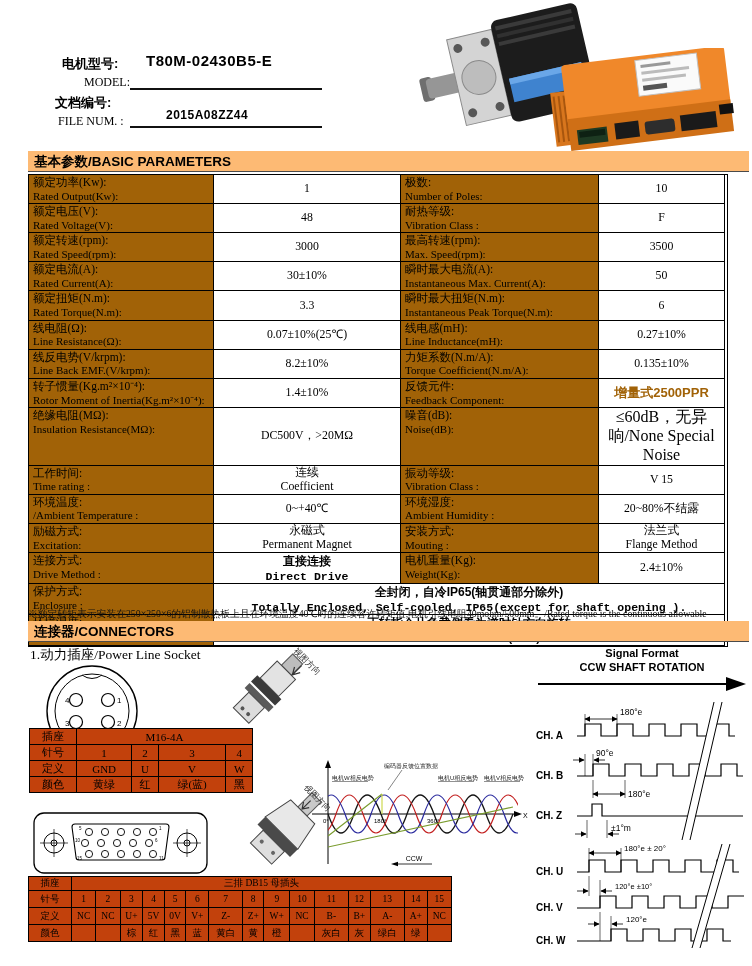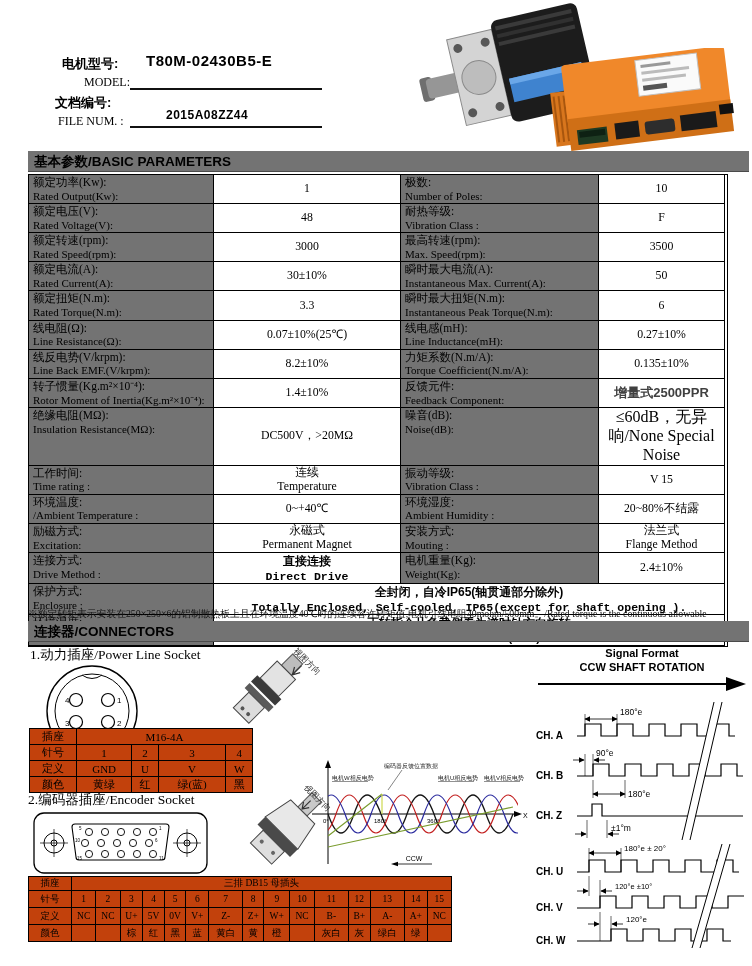--- a/index.html
+++ b/index.html
@@ -11,7 +11,7 @@
   .hval{font:bold 15px "Liberation Sans",sans-serif;letter-spacing:.5px}
   .hline{height:2px;background:#111}
   
-  .bar{left:28px;width:721px;height:21px;background:#737373;font:bold 13.5px "Liberation Sans",sans-serif;line-height:21px;padding-left:6px;box-sizing:border-box;border-bottom:1px solid #4a4a4a}
+  .bar{left:28px;width:721px;height:21px;background:#fdba74;font:bold 13.5px "Liberation Sans",sans-serif;line-height:21px;padding-left:6px;box-sizing:border-box;border-bottom:1px solid #4a4a4a}
   
   .ptable{left:28px;top:174px;width:698px;border:1px solid #000;display:grid;grid-template-columns:185px 187px 198px 126px;box-sizing:content-box;background:#fff}
   .prow{display:contents}

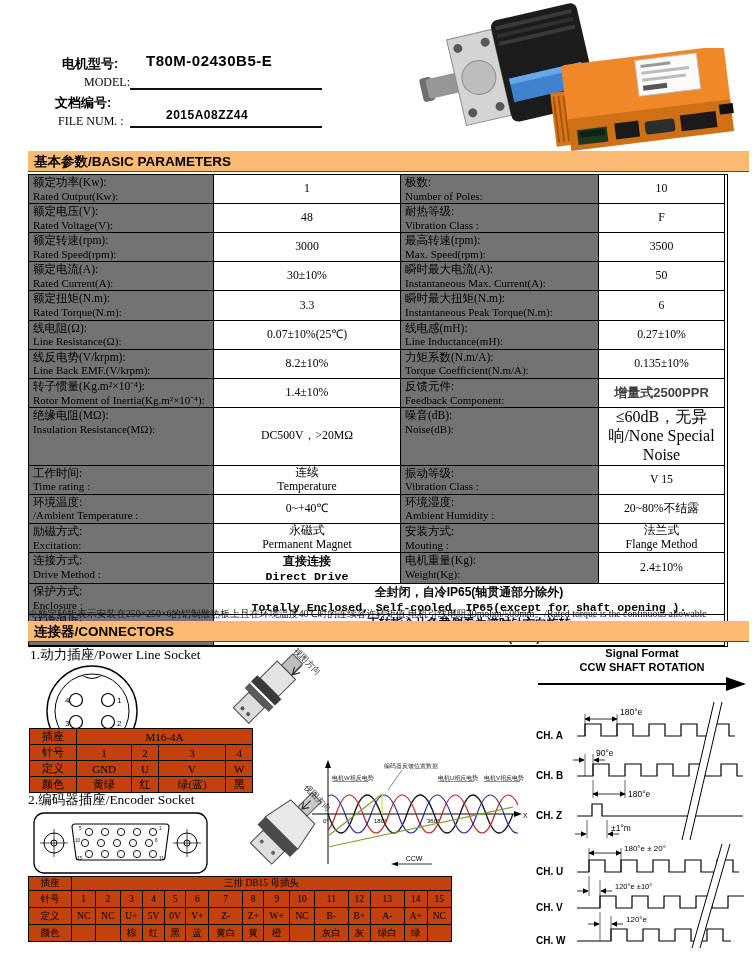--- a/index.html
+++ b/index.html
@@ -16,7 +16,7 @@
   .ptable{left:28px;top:174px;width:698px;border:1px solid #000;display:grid;grid-template-columns:185px 187px 198px 126px;box-sizing:content-box;background:#fff}
   .prow{display:contents}
   .cell{border-right:1px solid #000;border-bottom:1px solid #000;min-height:27.3px;box-sizing:border-box}
-  .lbl{background:#737373;padding:1px 4px}
+  .lbl{background:#a16207;padding:1px 4px}
   .lbl .cn{display:block;font-size:11.5px;line-height:1.2}
   .lbl .en{display:block;font-size:11px;line-height:1.12}
   .val{display:flex;flex-direction:column;justify-content:center;align-items:center;text-align:center;font-size:11.8px;line-height:1.18;padding:0 2px}

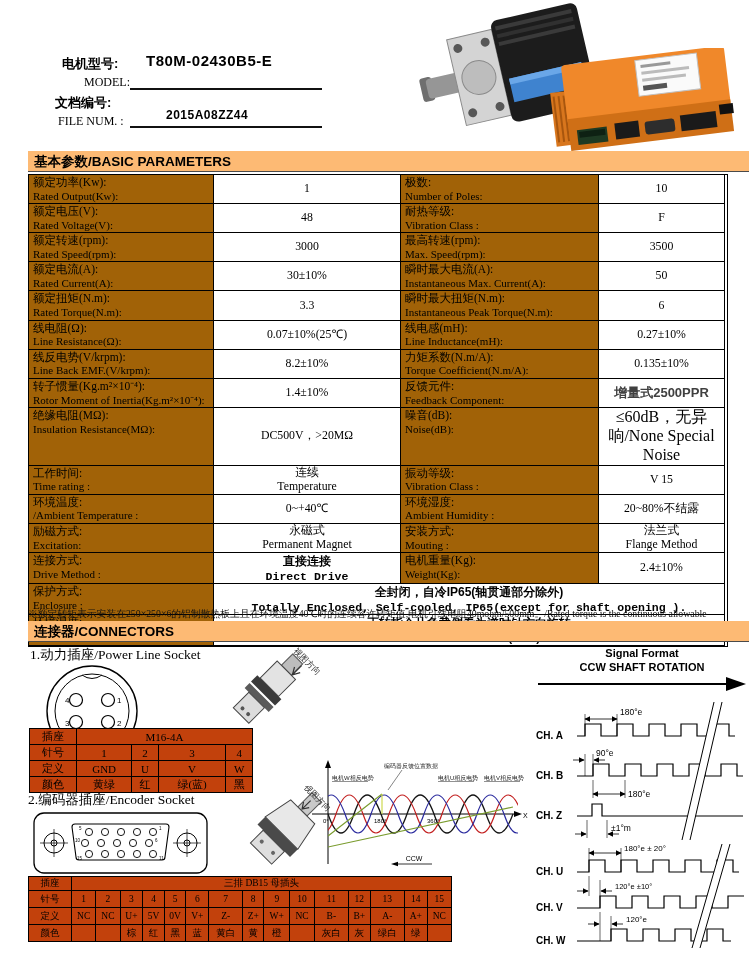--- a/index.html
+++ b/index.html
@@ -21,7 +21,7 @@
   .lbl .en{display:block;font-size:11px;line-height:1.12}
   .val{display:flex;flex-direction:column;justify-content:center;align-items:center;text-align:center;font-size:11.8px;line-height:1.18;padding:0 2px}
   .valwide{grid-column:2/5}
-  .ppr span:first-child{font:bold 13px "Liberation Sans",sans-serif;color:#404040}
+  .ppr span:first-child{font:bold 13px "Liberation Sans",sans-serif;color:#a16207}
   .dd span:first-child{font:bold 12px "Liberation Sans",sans-serif}
   .dd span:last-child{font:bold 11.5px "Liberation Mono",monospace}
   .fw span:first-child{font:bold 12px "Liberation Sans",sans-serif}

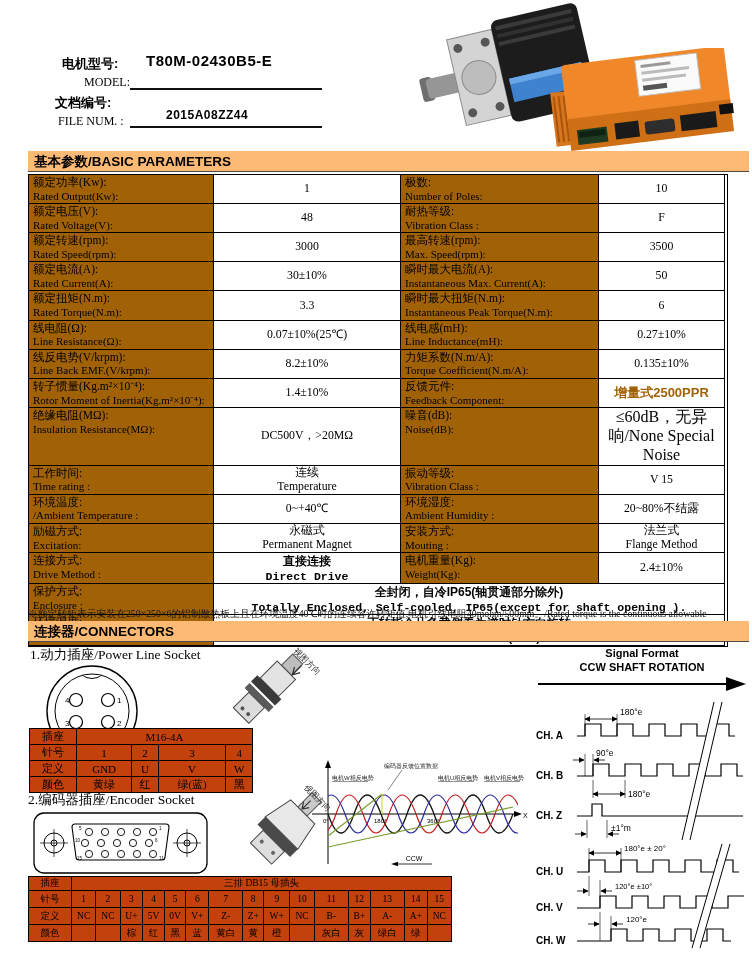--- a/index.html
+++ b/index.html
@@ -253,7 +253,7 @@
         </div>
       <div class="cell val">
           <span>连续</span>
-          <span>Temperature</span>
+          <span>Coefficient</span>
         </div>
       <div class="cell lbl">
           <span class="cn">振动等级:</span>

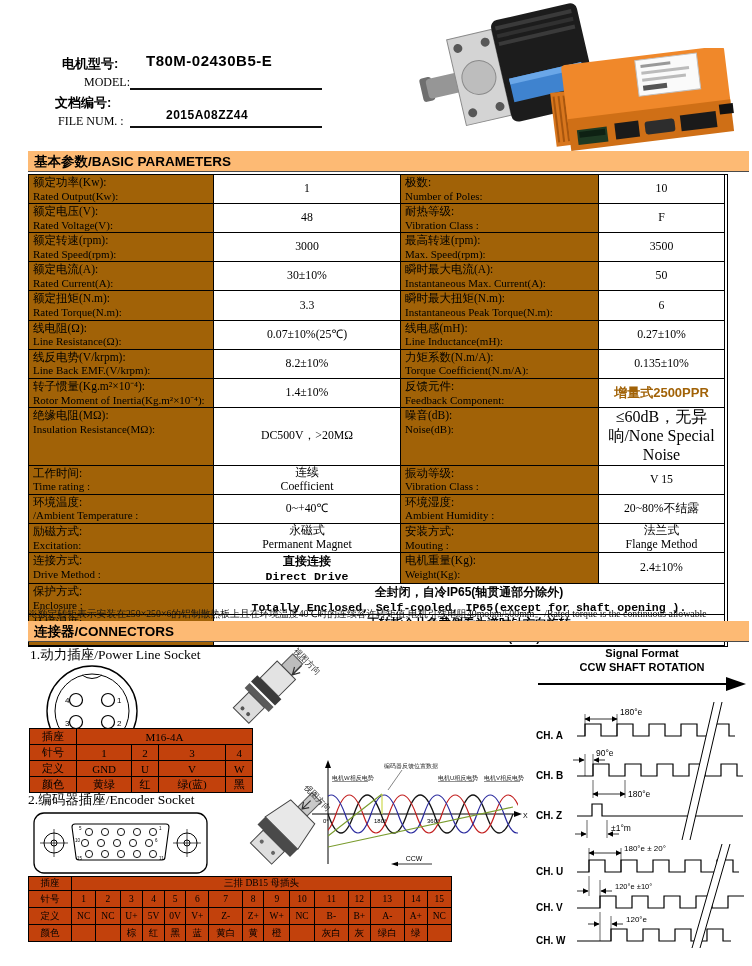--- a/index.html
+++ b/index.html
@@ -402,7 +402,6 @@
   </tbody>
     </table>
 
-  <div class="abs subtitle" style="left:28px;top:791px">2.编码器插座/Encoder Socket</div>
 
   <svg class="abs" style="left:33px;top:812px" width="175" height="62" viewBox="0 0 175 62">
     <rect x="1" y="1" width="173" height="60" rx="10" fill="#fff" stroke="#000" stroke-width="1.3"></rect>

